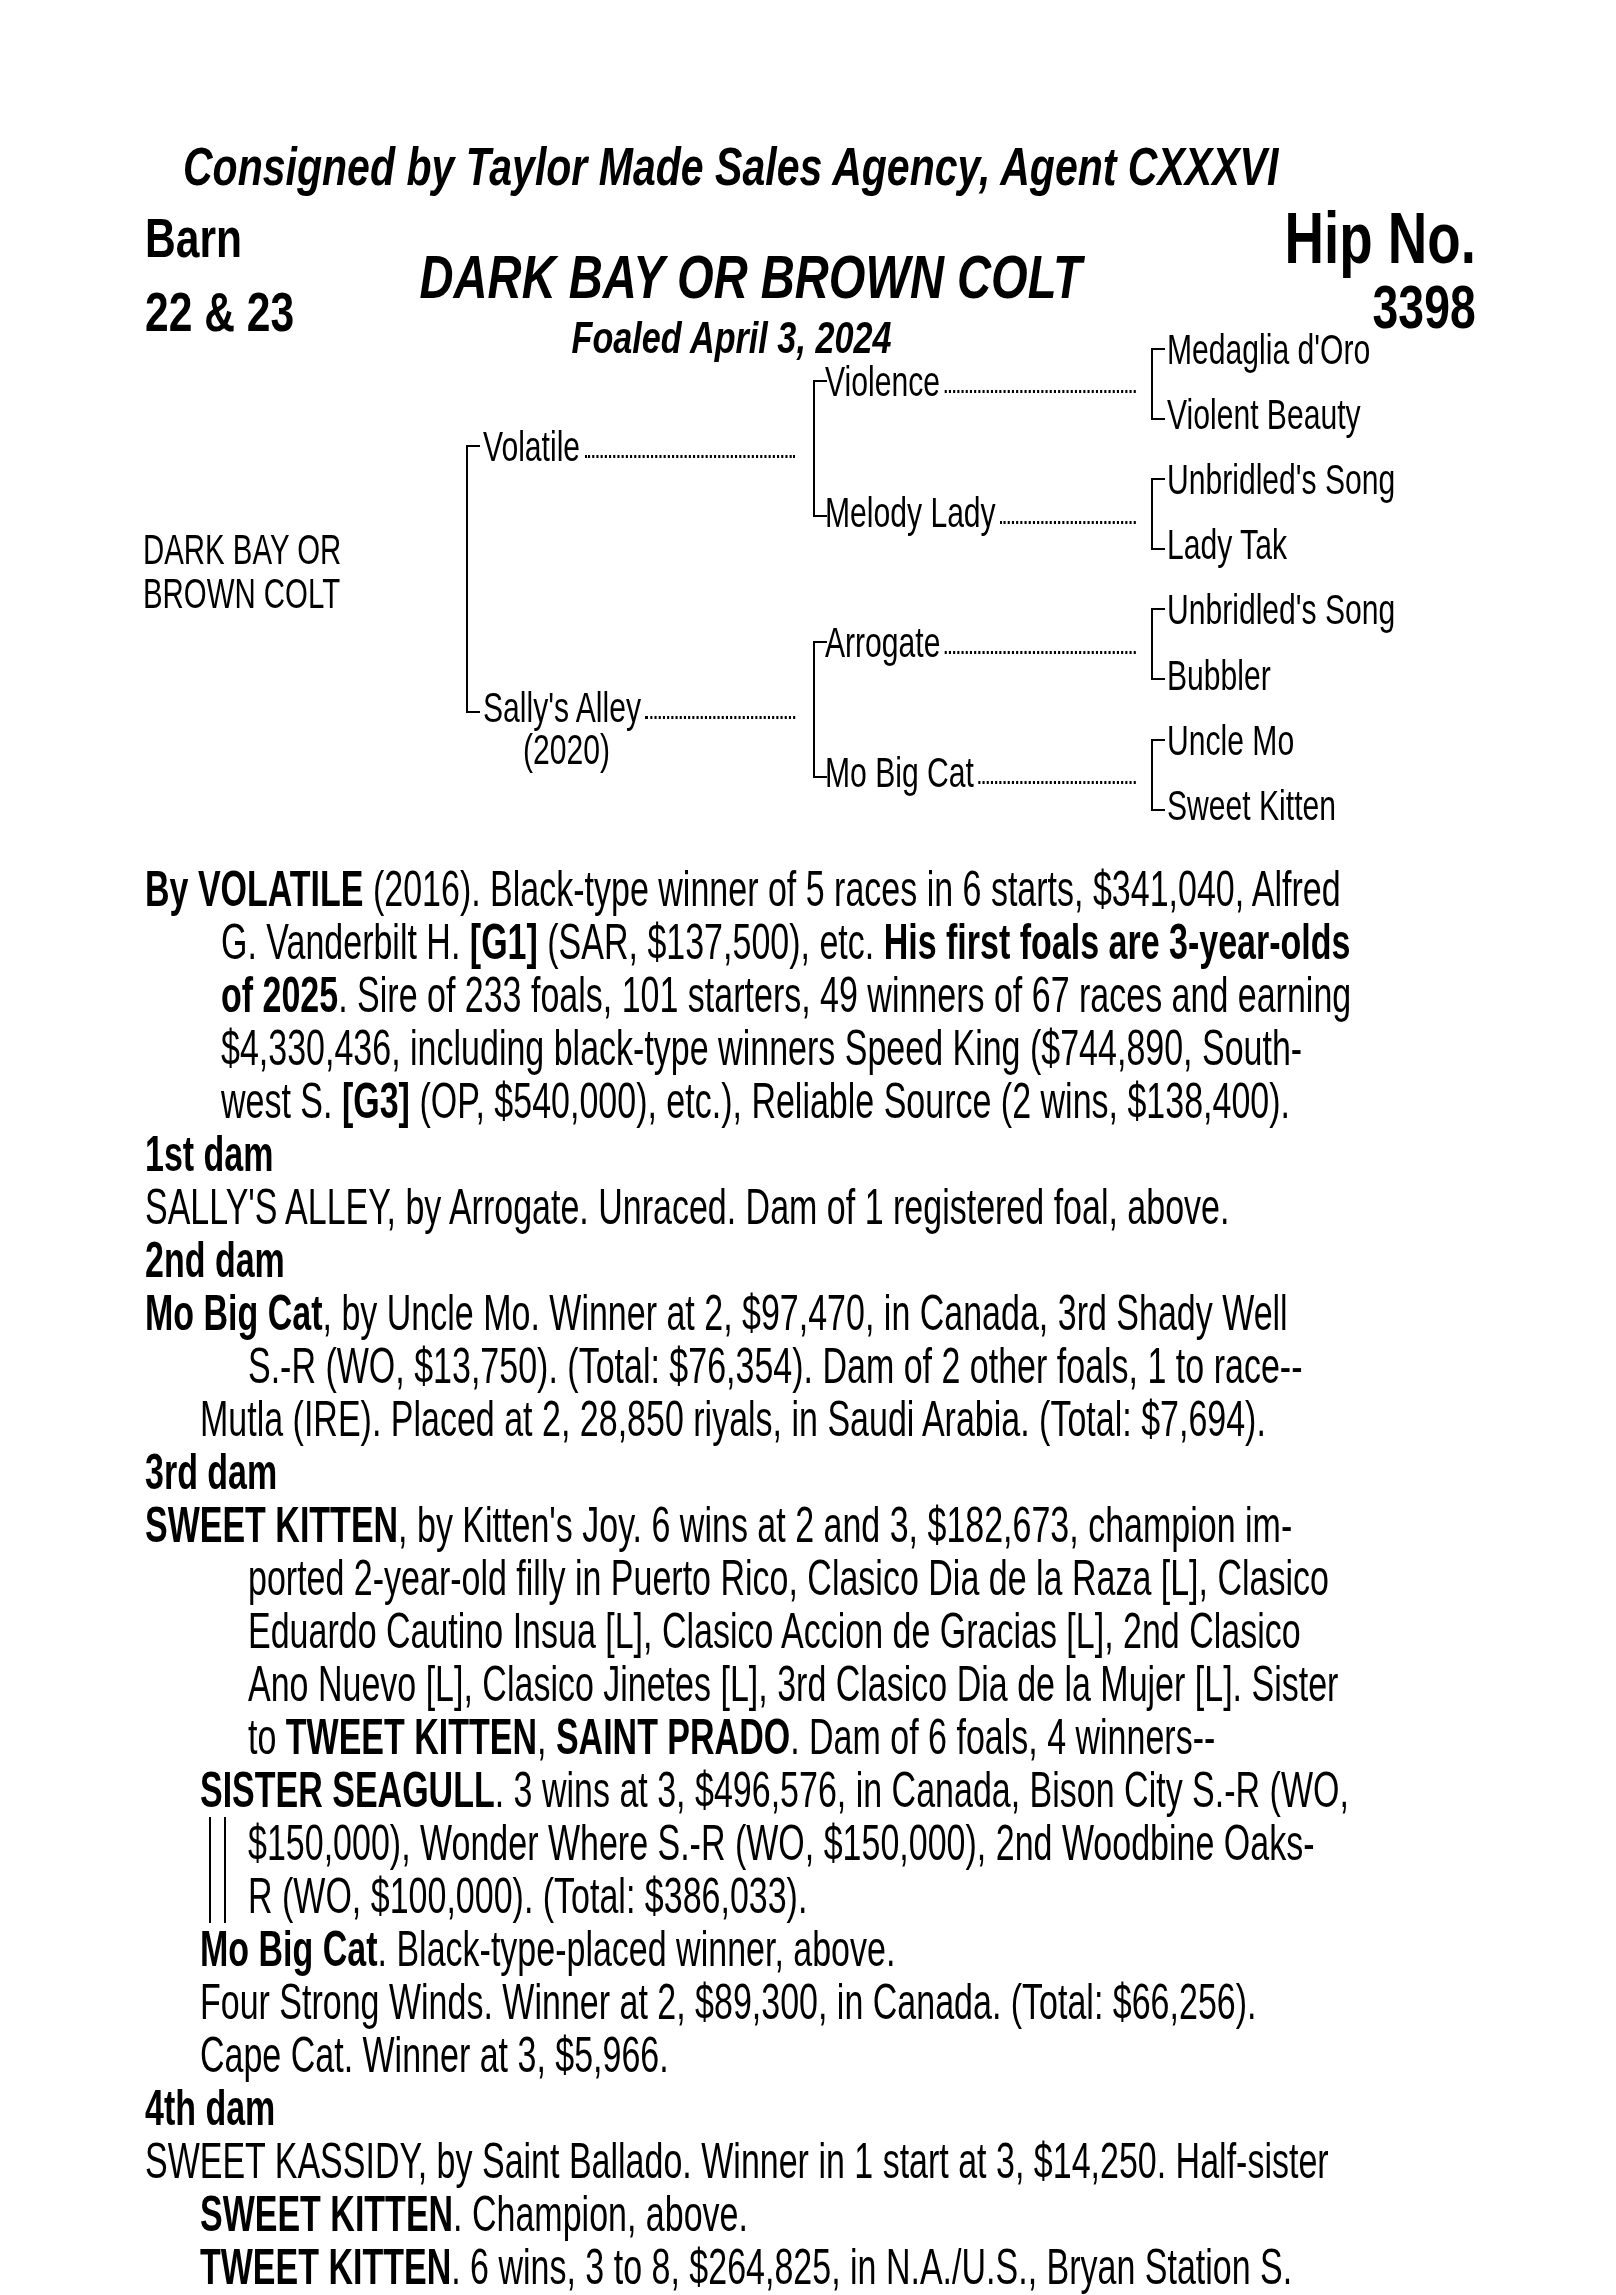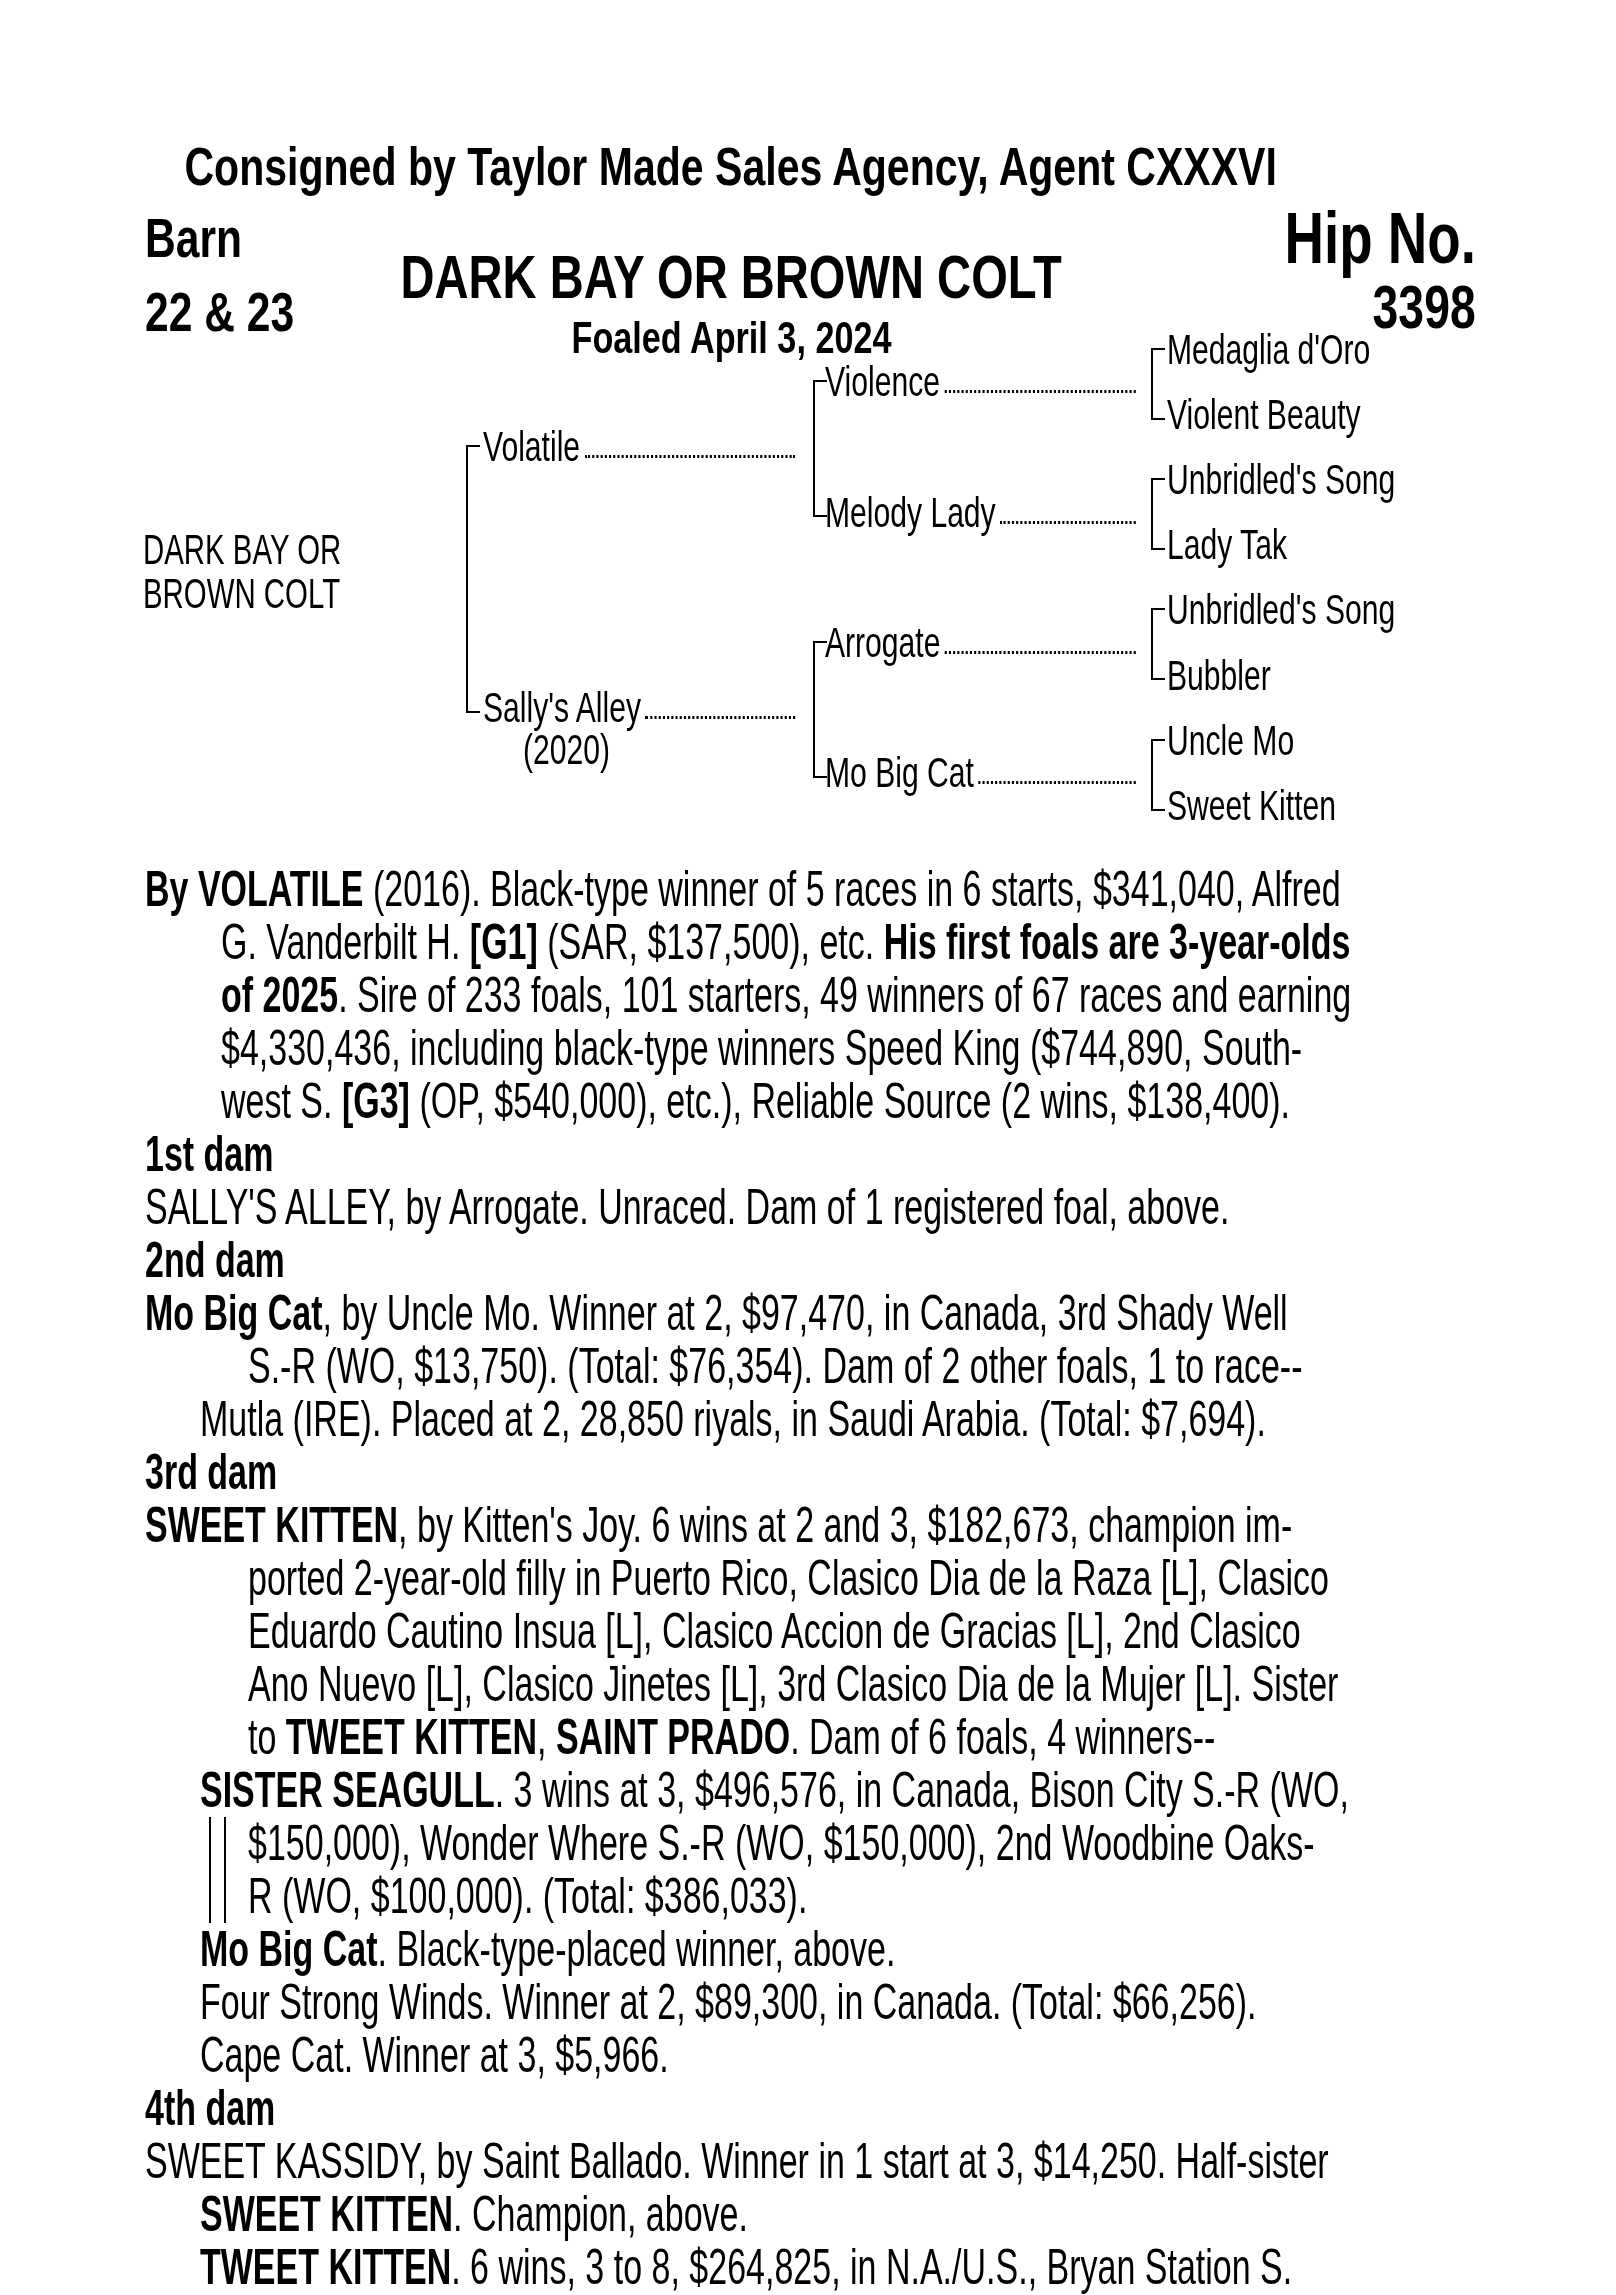--- a/index.html
+++ b/index.html
@@ -6,7 +6,7 @@
   .page{position:relative;width:1616px;height:3227px;background:#ffffff;color:#000;
         font-family:"Liberation Sans", sans-serif;overflow:hidden;}
   
-  .ctr{position:absolute;left:0;width:1462px;text-align:center;white-space:nowrap;}
+  .ctr{position:absolute;left:0;width:1462px;text-align:center;white-space:nowrap;font-style:italic;}
   .lft{position:absolute;left:145px;text-align:center;white-space:nowrap;}
   .rt{position:absolute;right:140px;text-align:right;white-space:nowrap;}
   .cx{display:inline-block;transform:scaleX(0.76);transform-origin:center center;white-space:nowrap;}

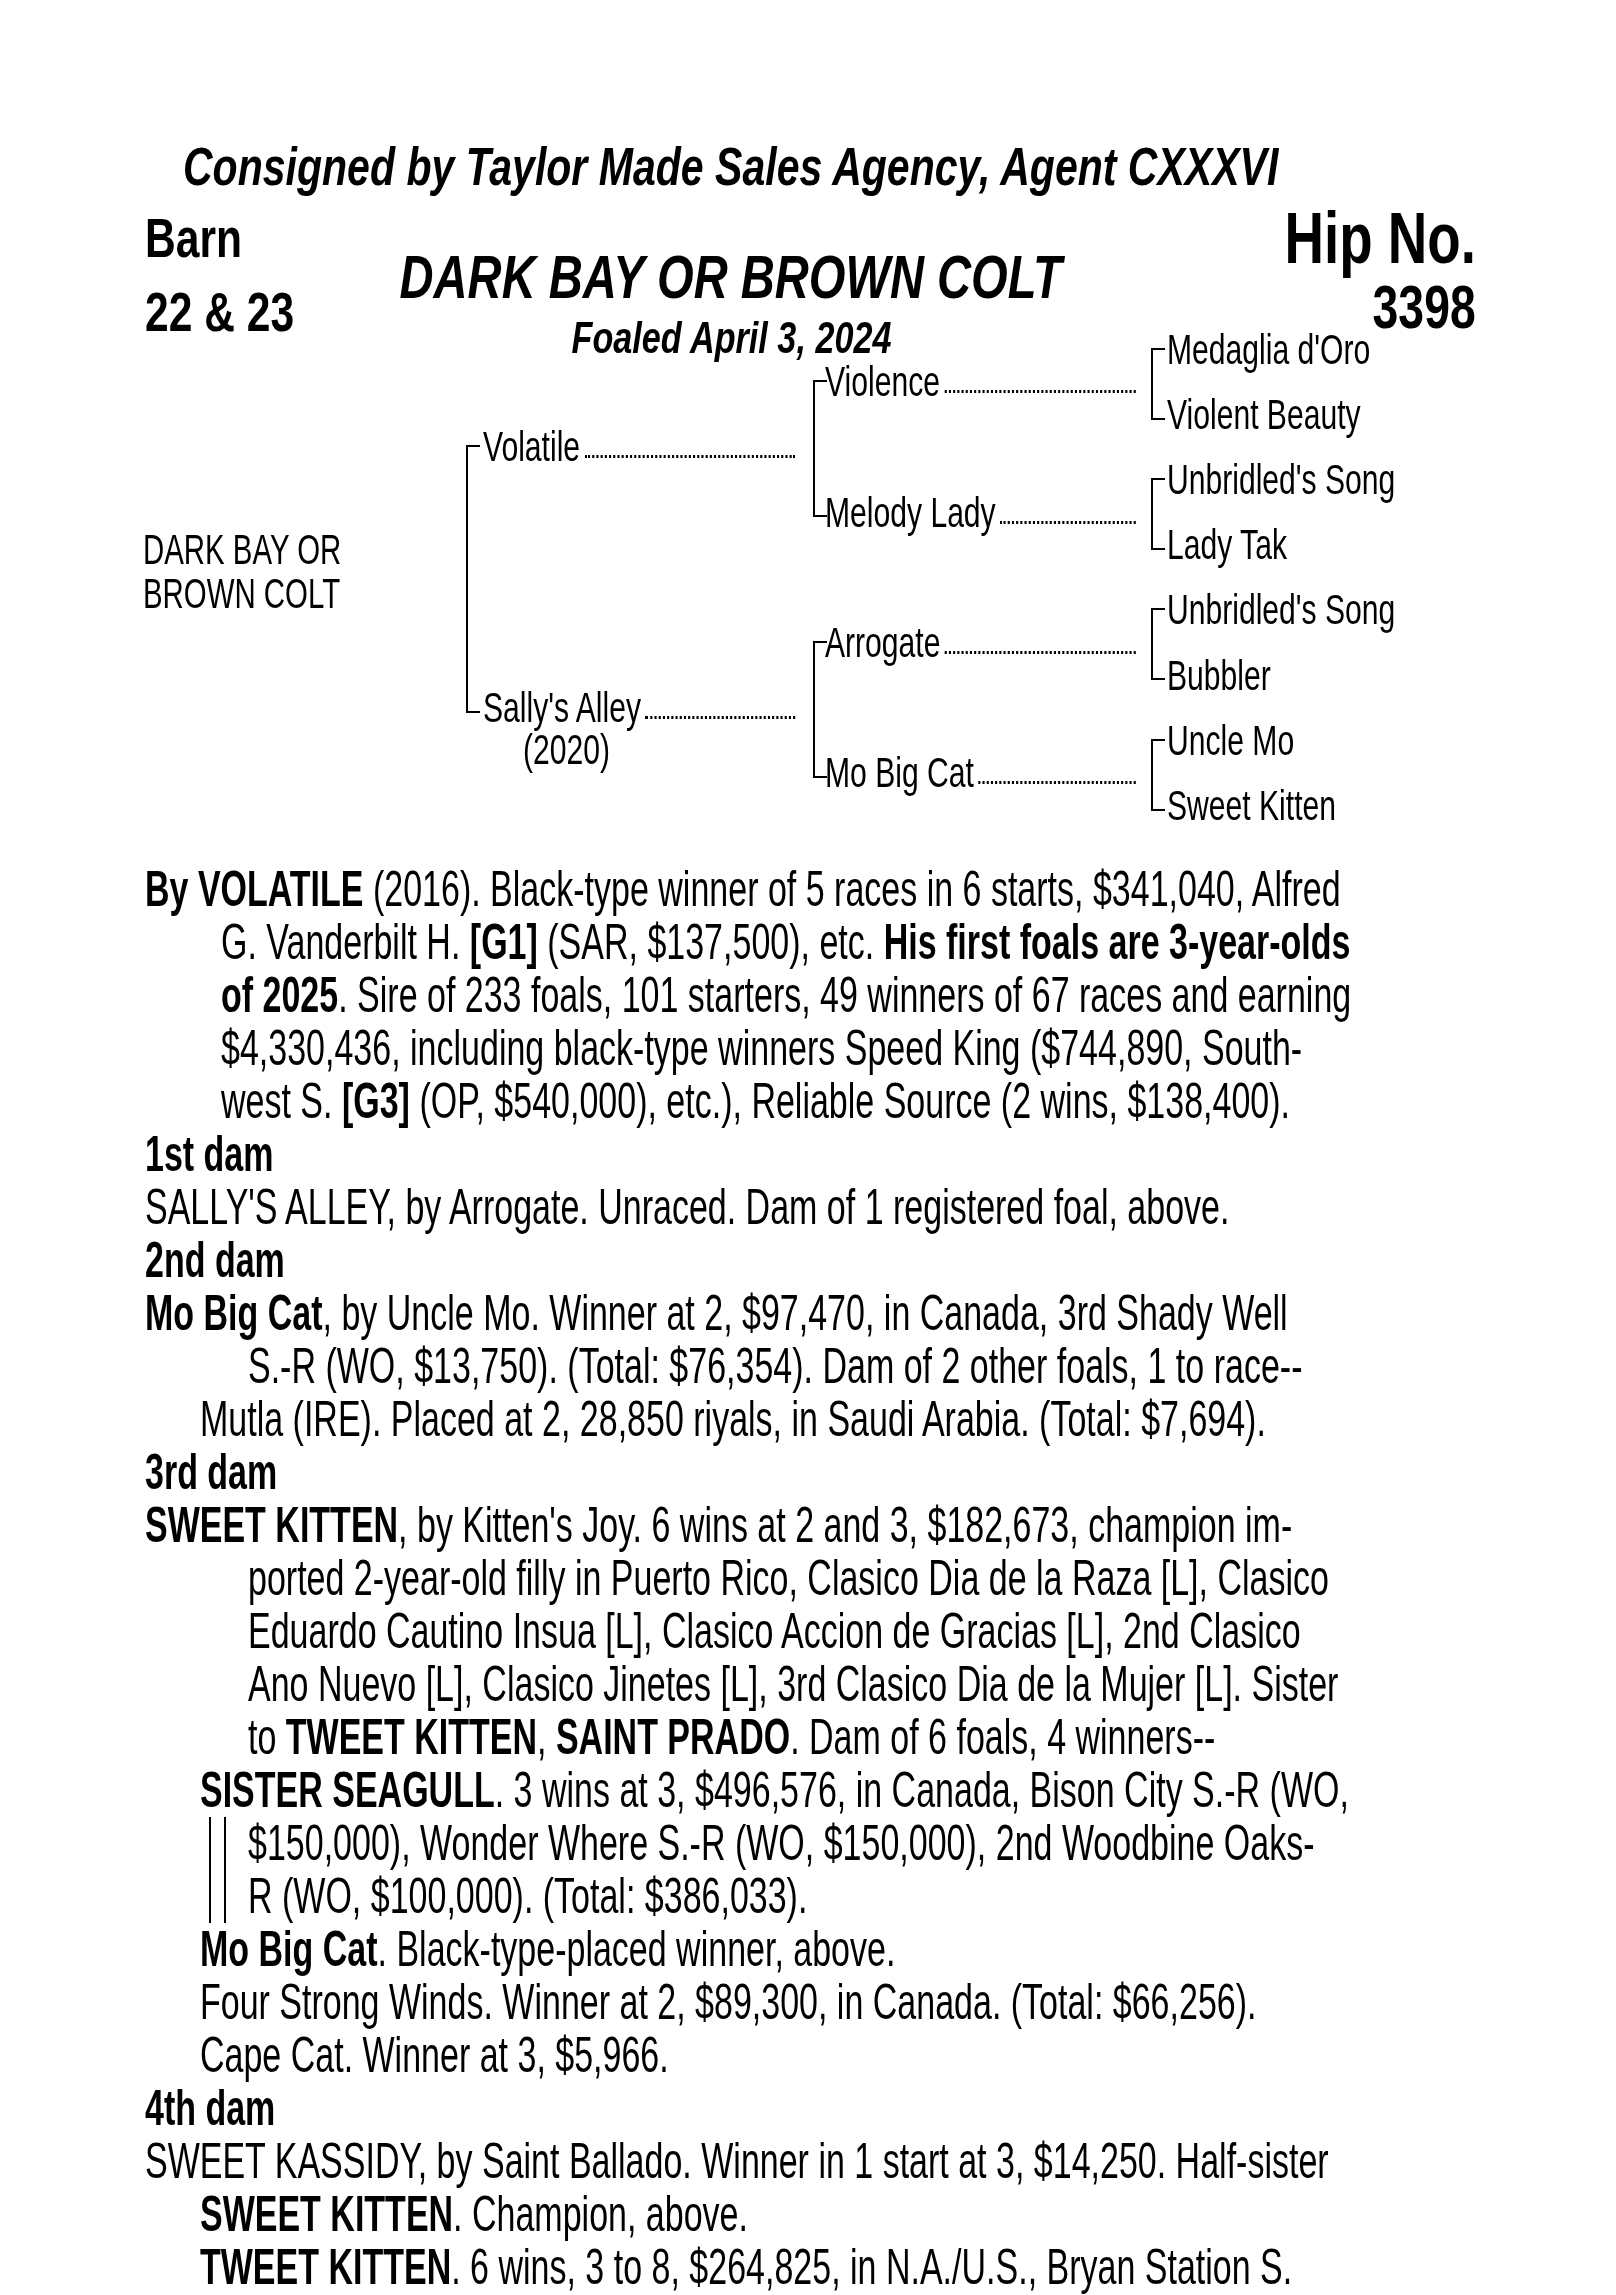--- a/index.html
+++ b/index.html
@@ -53,7 +53,7 @@
     <span class="rx">3398</span>
   </div>
 
-  <div class="ctr hb" style="top:244px;font-size:62px;line-height:65px;">
+  <div class="ctr hb" style="top:244px;font-size:62px;line-height:65px;padding-left:20px;">
     <span class="cx">DARK BAY OR BROWN COLT</span>
   </div>
   <div class="ctr hb" style="top:313px;font-size:45px;line-height:49px;">

